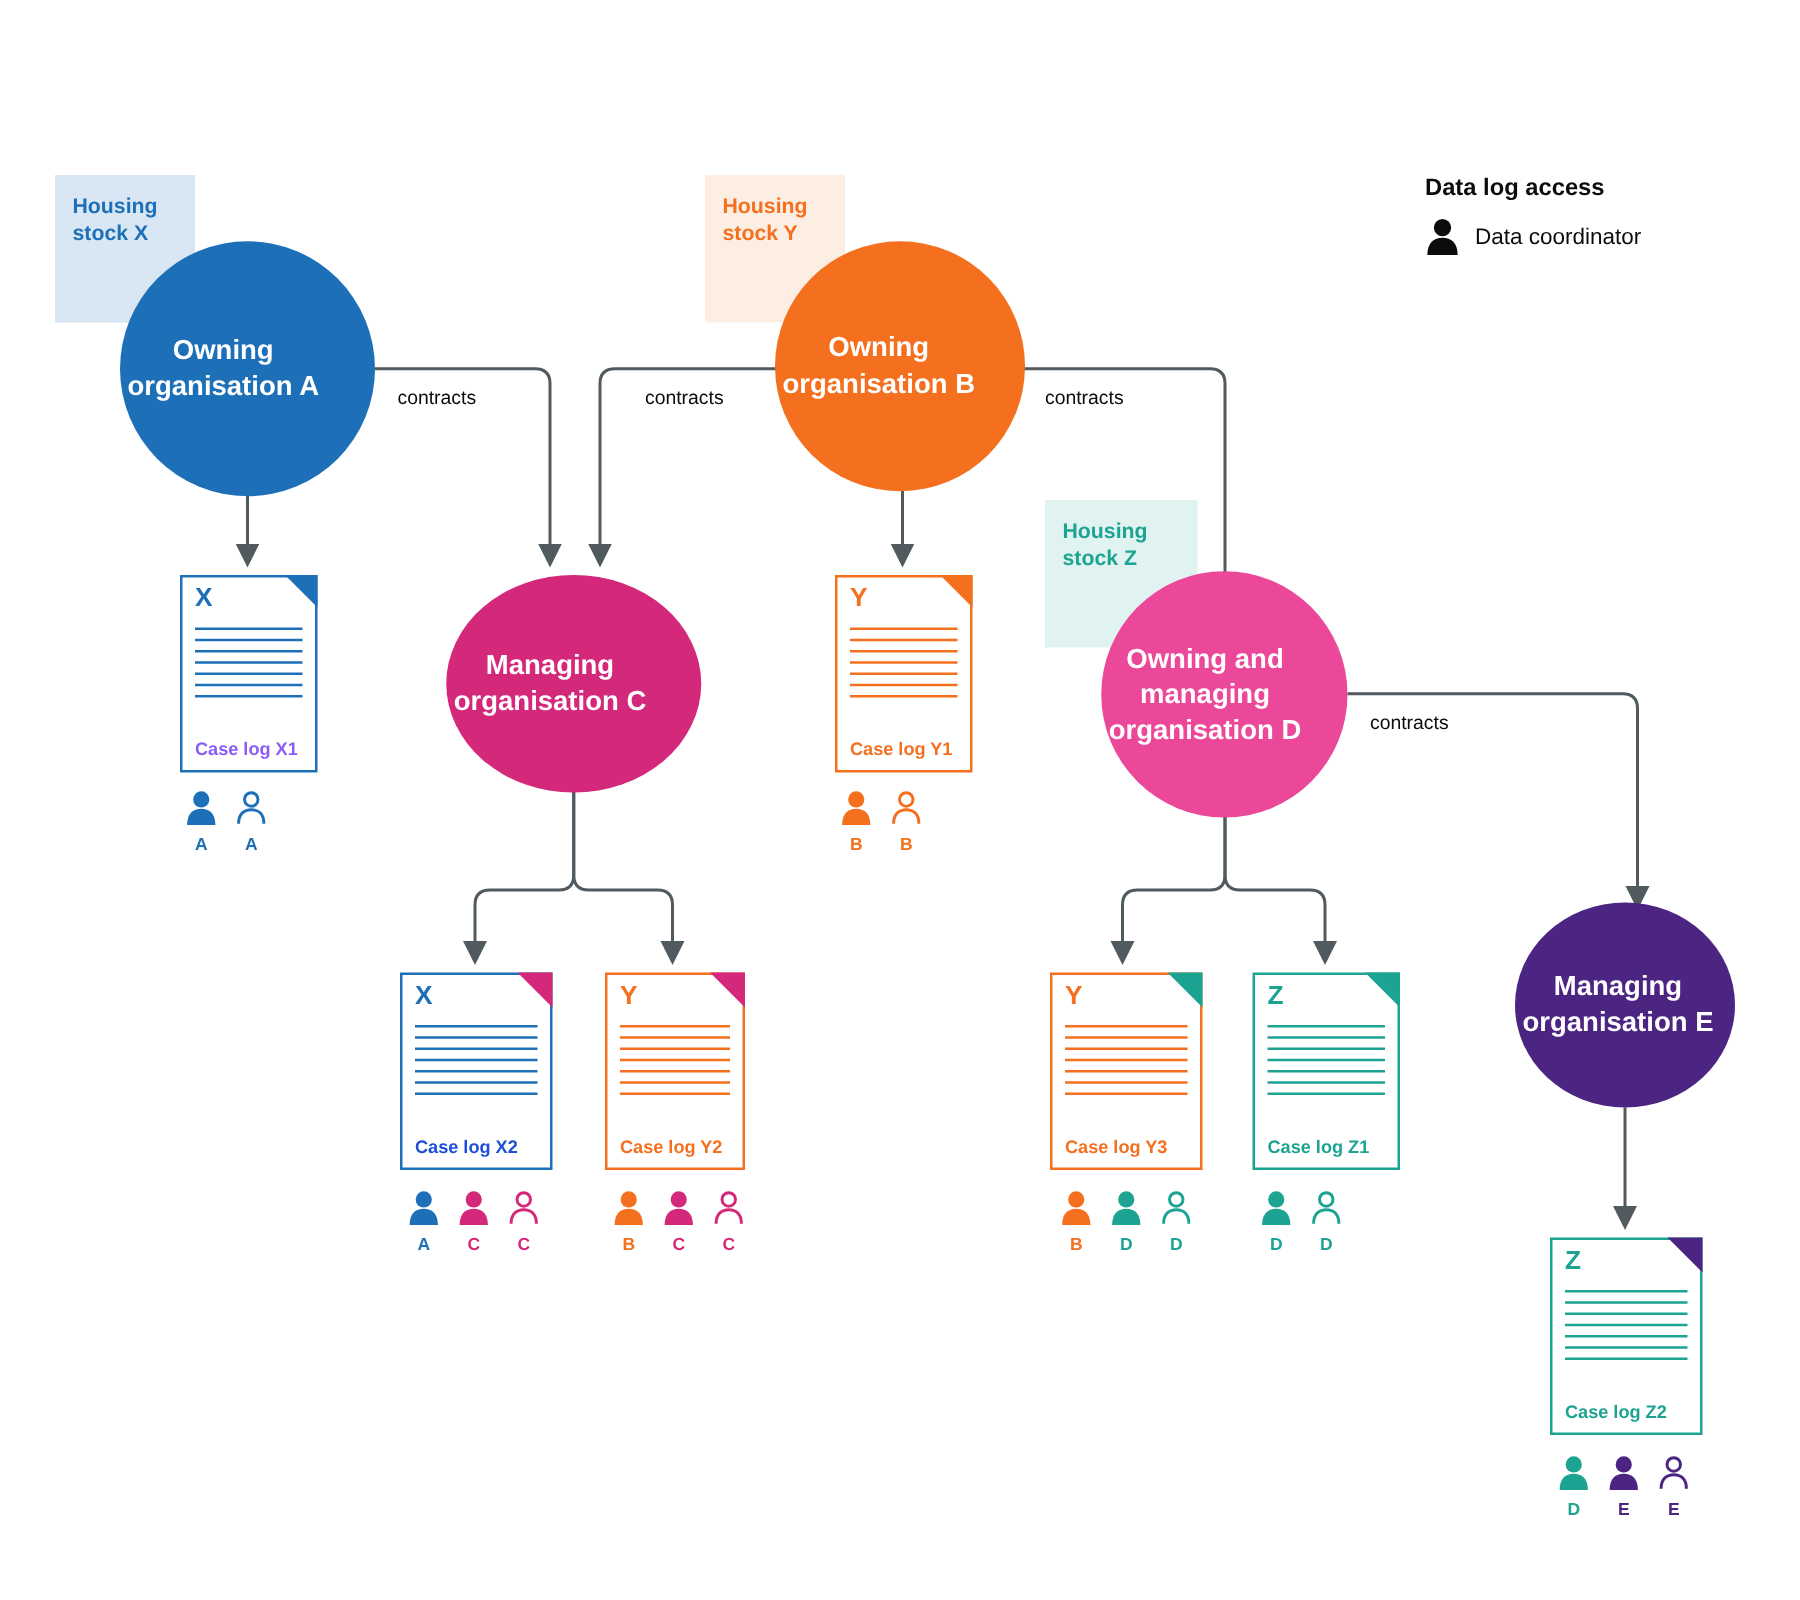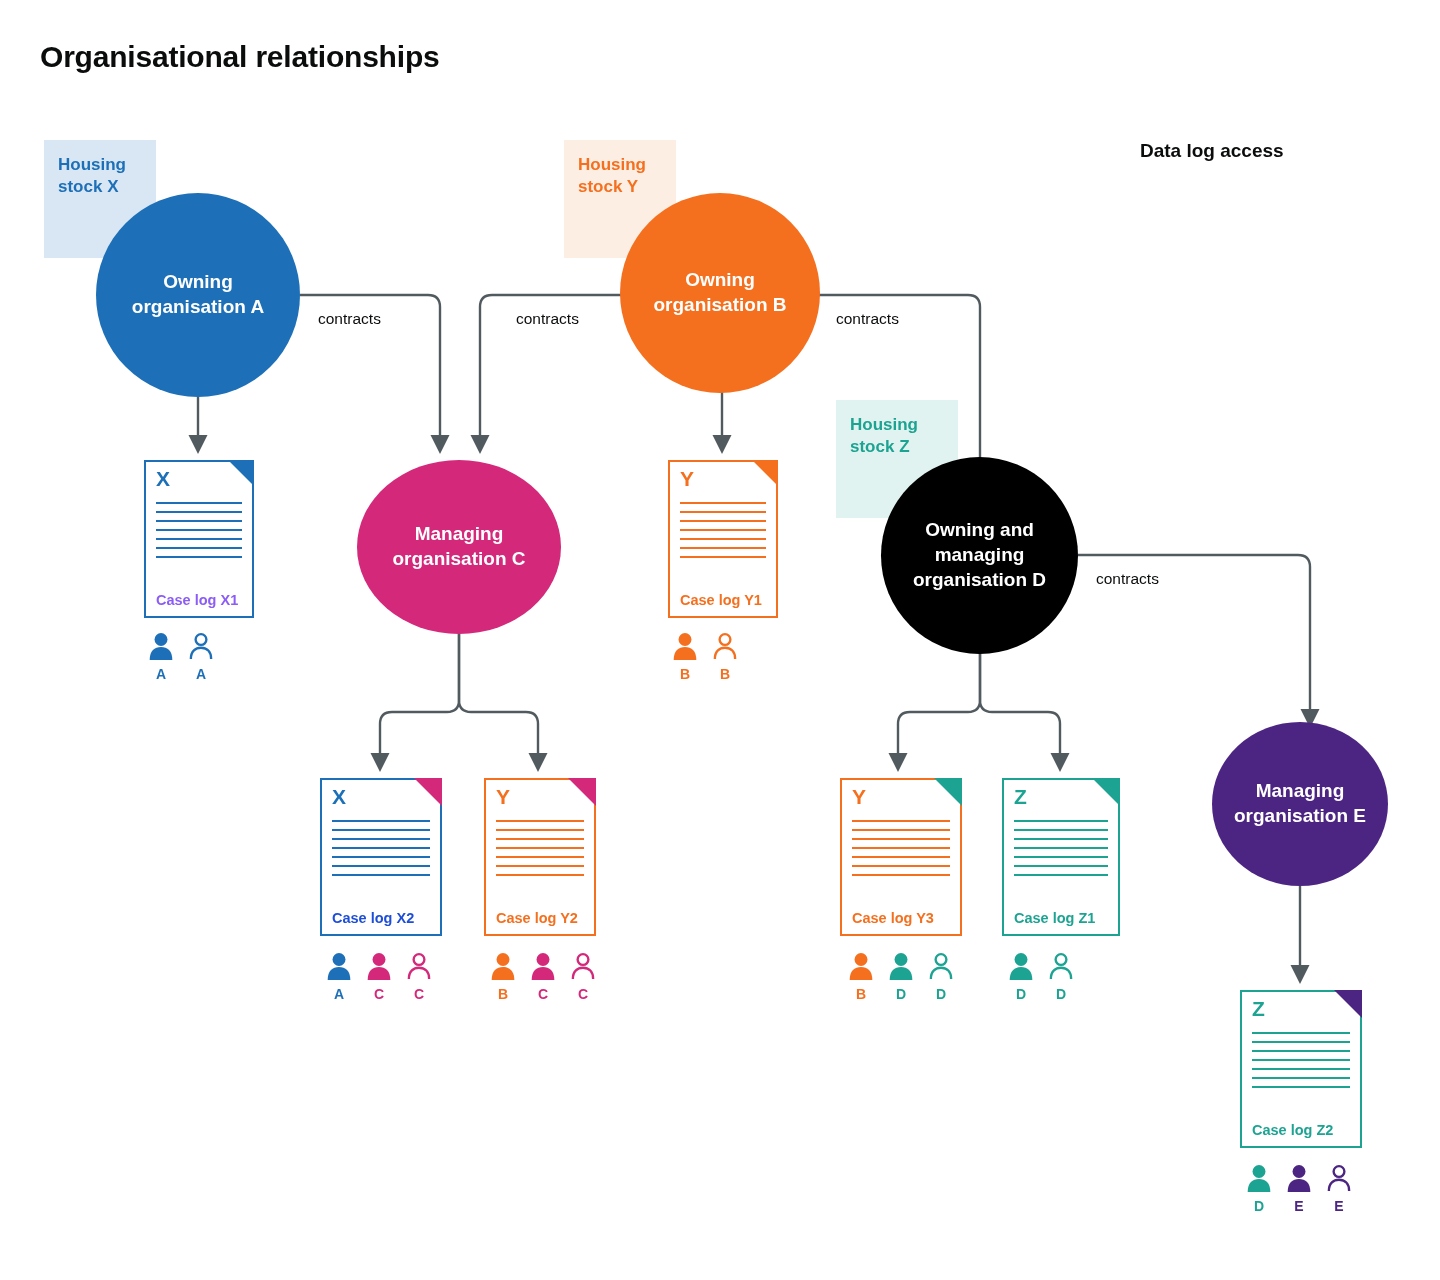--- a/index.html
+++ b/index.html
@@ -137,7 +137,6 @@
 
 <div id="stage">
 
-  <div id="title">Organisational relationships</div>
 
   <svg id="wires" viewBox="0 0 1440 1280">
     <defs>

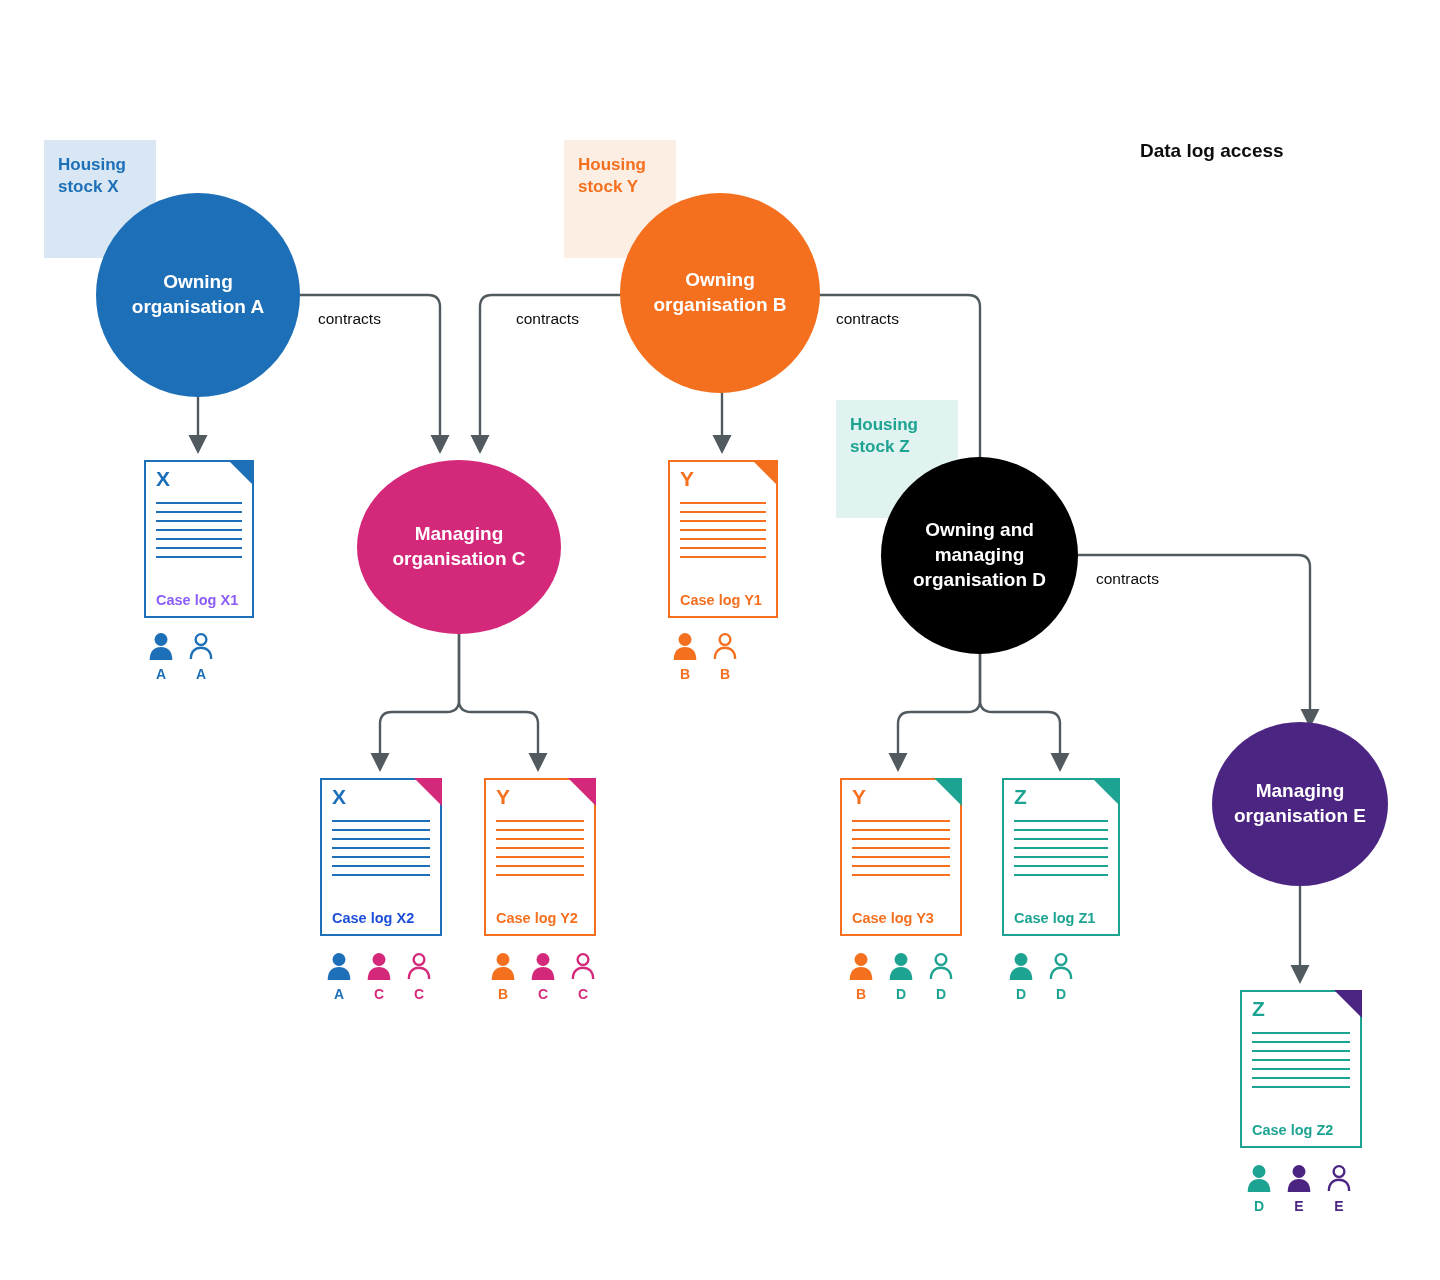--- a/index.html
+++ b/index.html
@@ -471,6 +471,13 @@
 
   <div id="legend">
     <div class="lg-title">Data log access</div>
+    <div class="lg-row">
+      <svg width="28" height="30" viewBox="0 0 24 26">
+        <circle cx="12" cy="7" r="6" fill="#0b0c0c"></circle>
+        <path d="M1.5,26 C1.5,17.5 6,14 12,14 C18,14 22.5,17.5 22.5,26 Z" fill="#0b0c0c"></path>
+      </svg>
+      <span>Data coordinator</span>
+    </div>
   </div>
 
 </div>

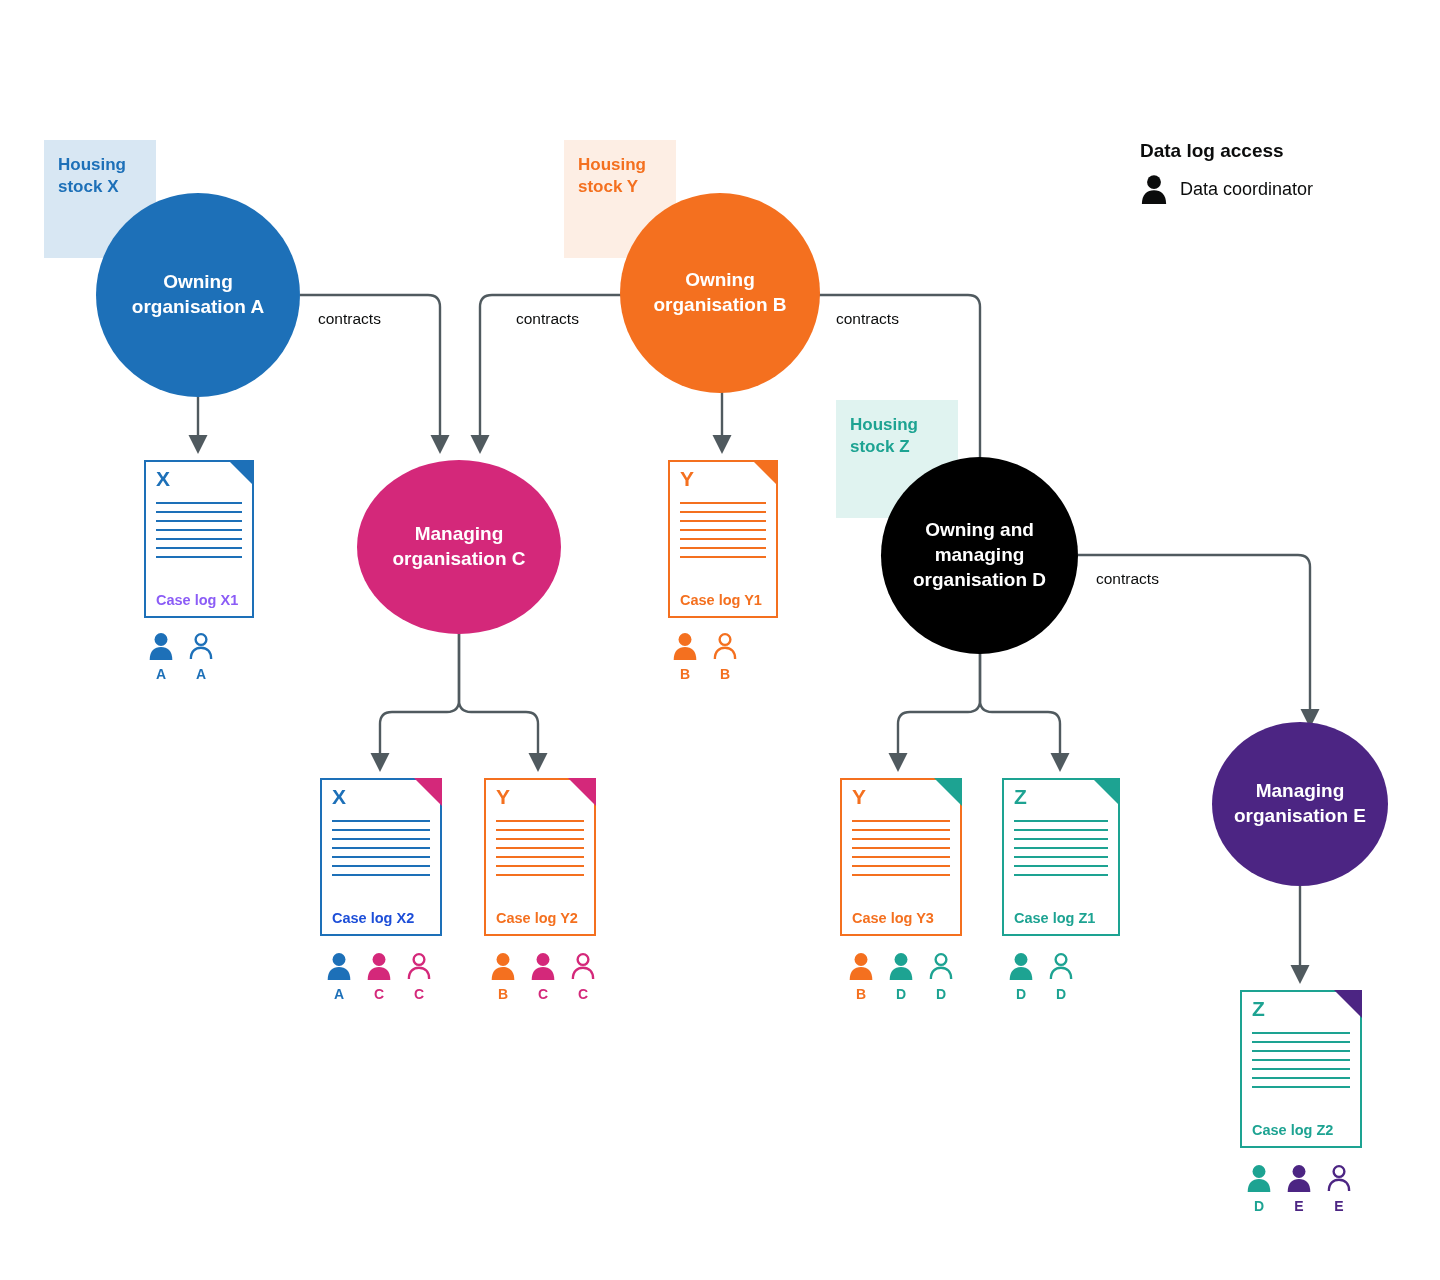--- a/index.html
+++ b/index.html
@@ -46,11 +46,11 @@
     border-radius: 50%;
     display: flex;
     align-items: center;
-    justify-content: center;
+    justify-content: flex-start;
     text-align: center;
     color: #ffffff;
     font-weight: bold;
-    font-size: 19px;
+    font-size: 22px;
     line-height: 1.3;
     box-sizing: border-box;
     padding: 6px;

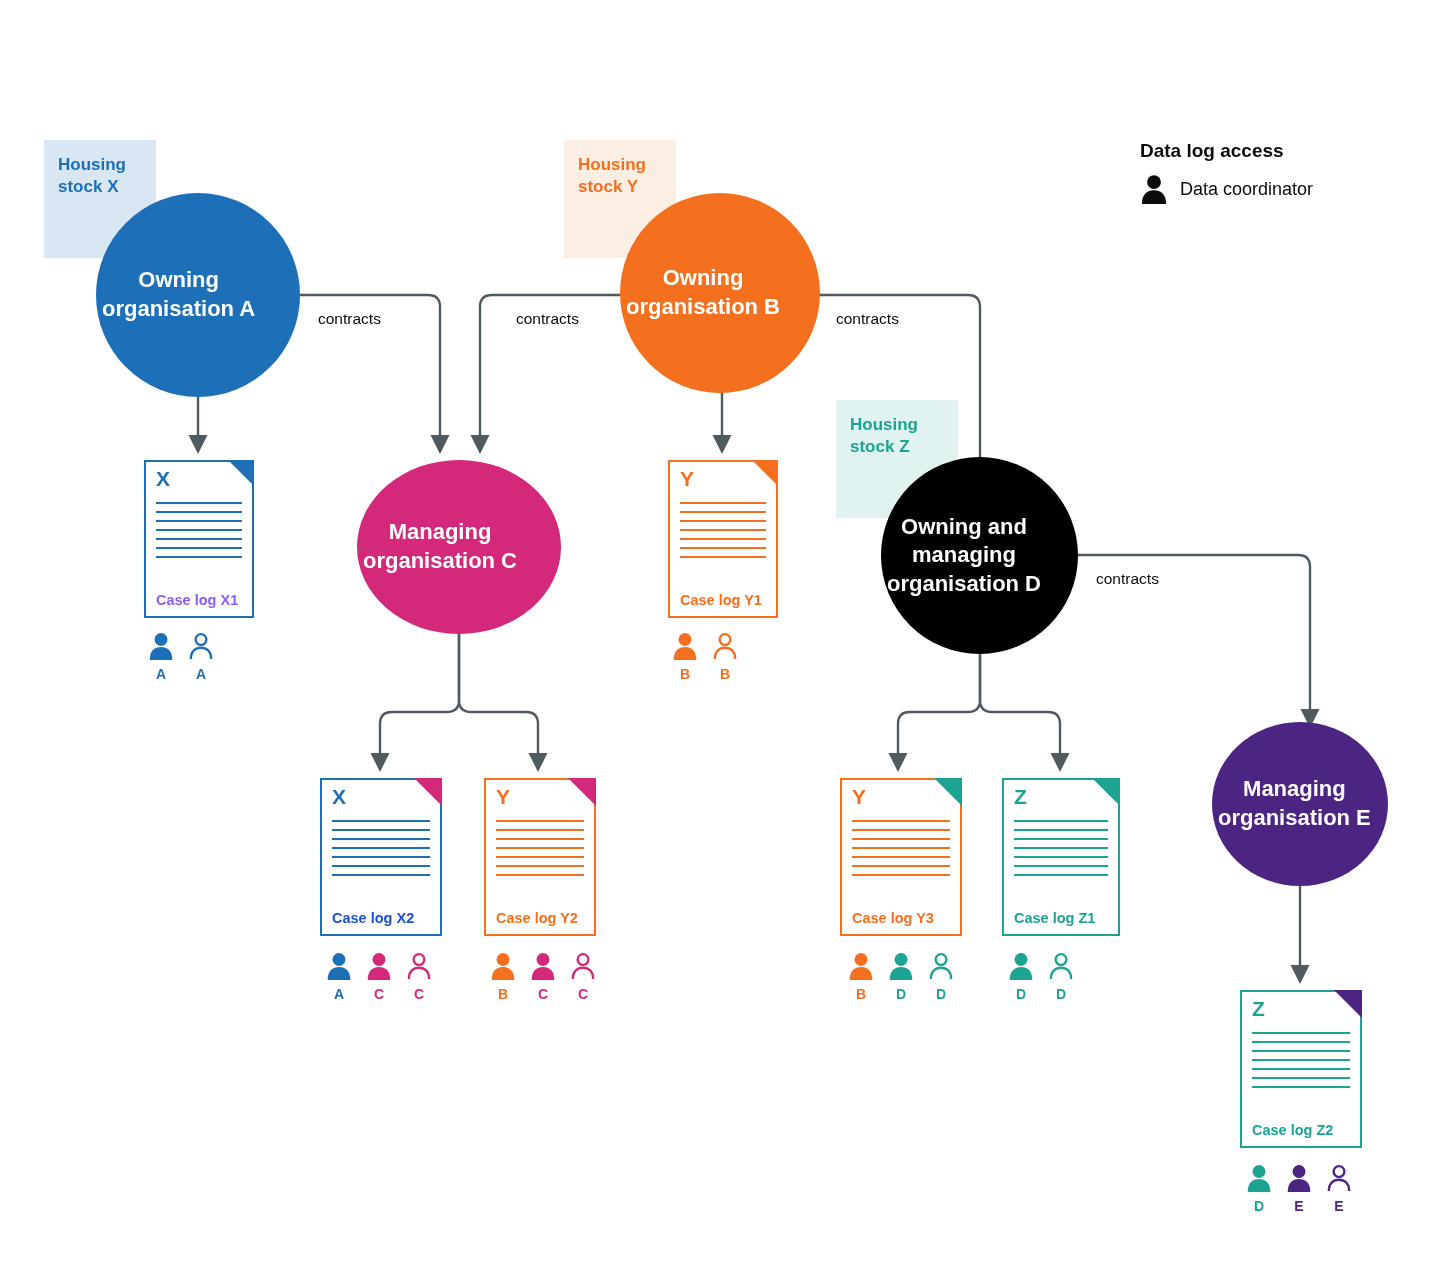--- a/index.html
+++ b/index.html
@@ -204,7 +204,7 @@
     </div>
   </div>
 
-  <div class="node" style="left:881px; top:457px; width:197px; height:197px; background:#000000;">
+  <div class="node" style="left:881px; top:457px; width:197px; height:197px; background:#ec4899;">
     <div>
       <div>Owning and</div>
       <div>managing</div>

